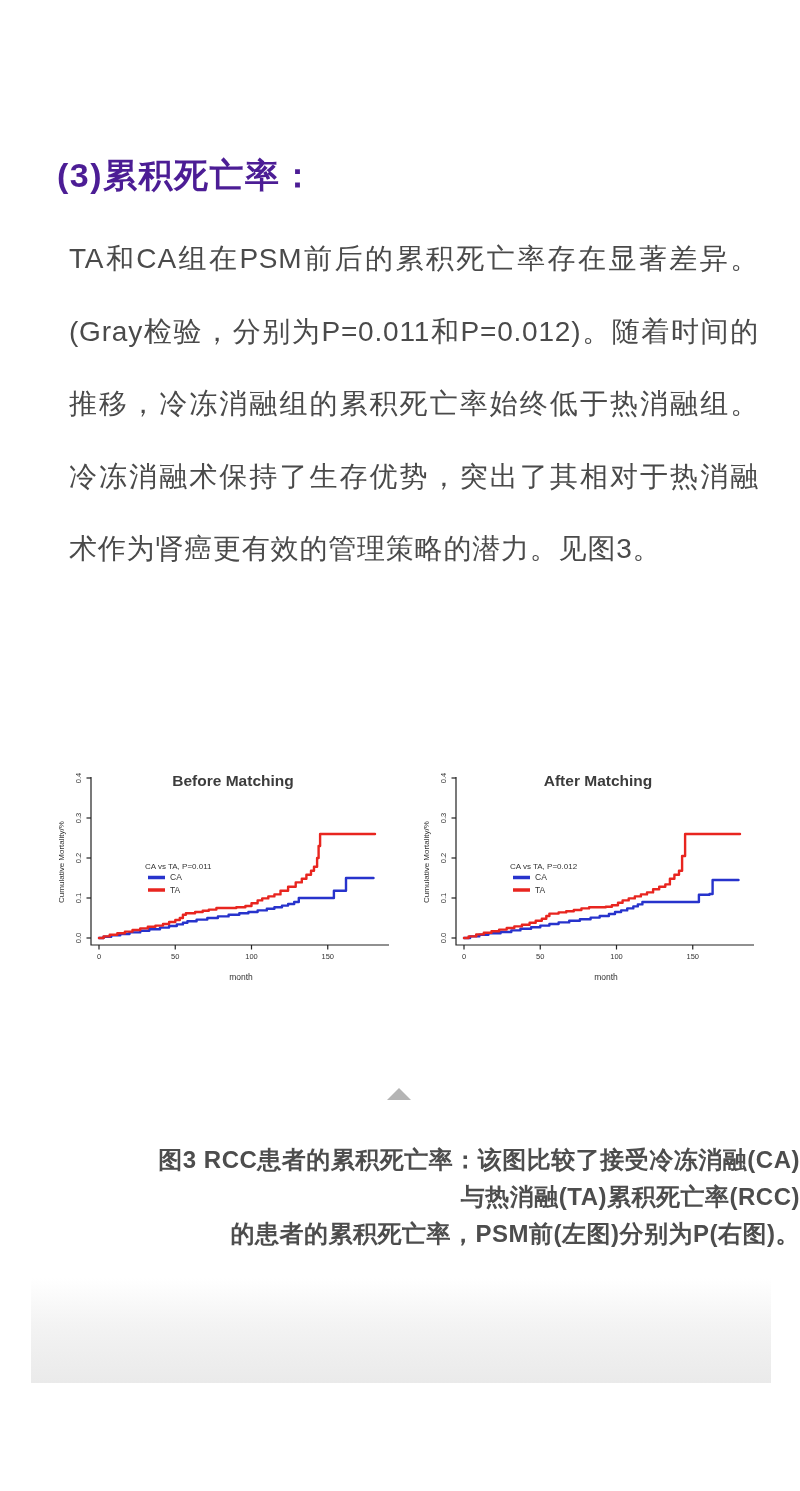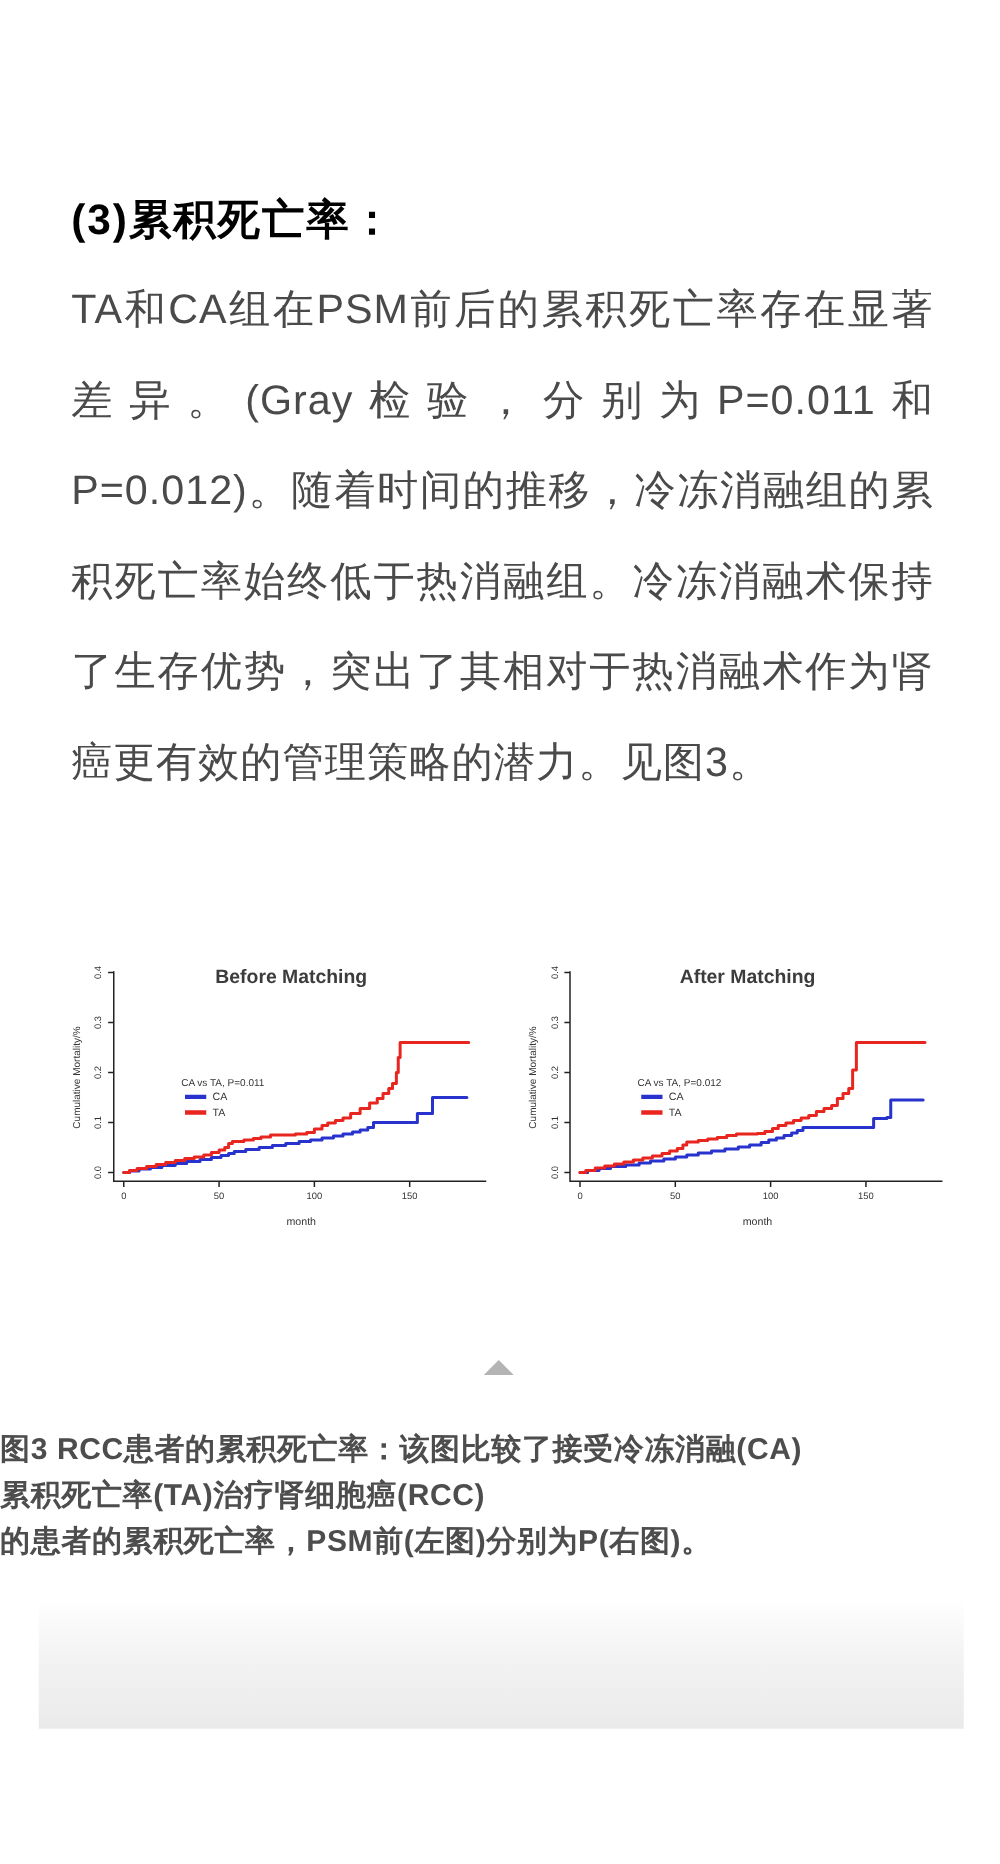--- a/index.html
+++ b/index.html
@@ -9,7 +9,7 @@
   }
   .heading{
     position:absolute;left:57px;top:153px;margin:0;
-    font-size:34px;font-weight:700;letter-spacing:1.5px;color:#000000;
+    font-size:34px;font-weight:700;letter-spacing:1.5px;color:#4c1d95;
   }
   .body-text{
     position:absolute;left:57px;top:211px;width:690px;margin:0;

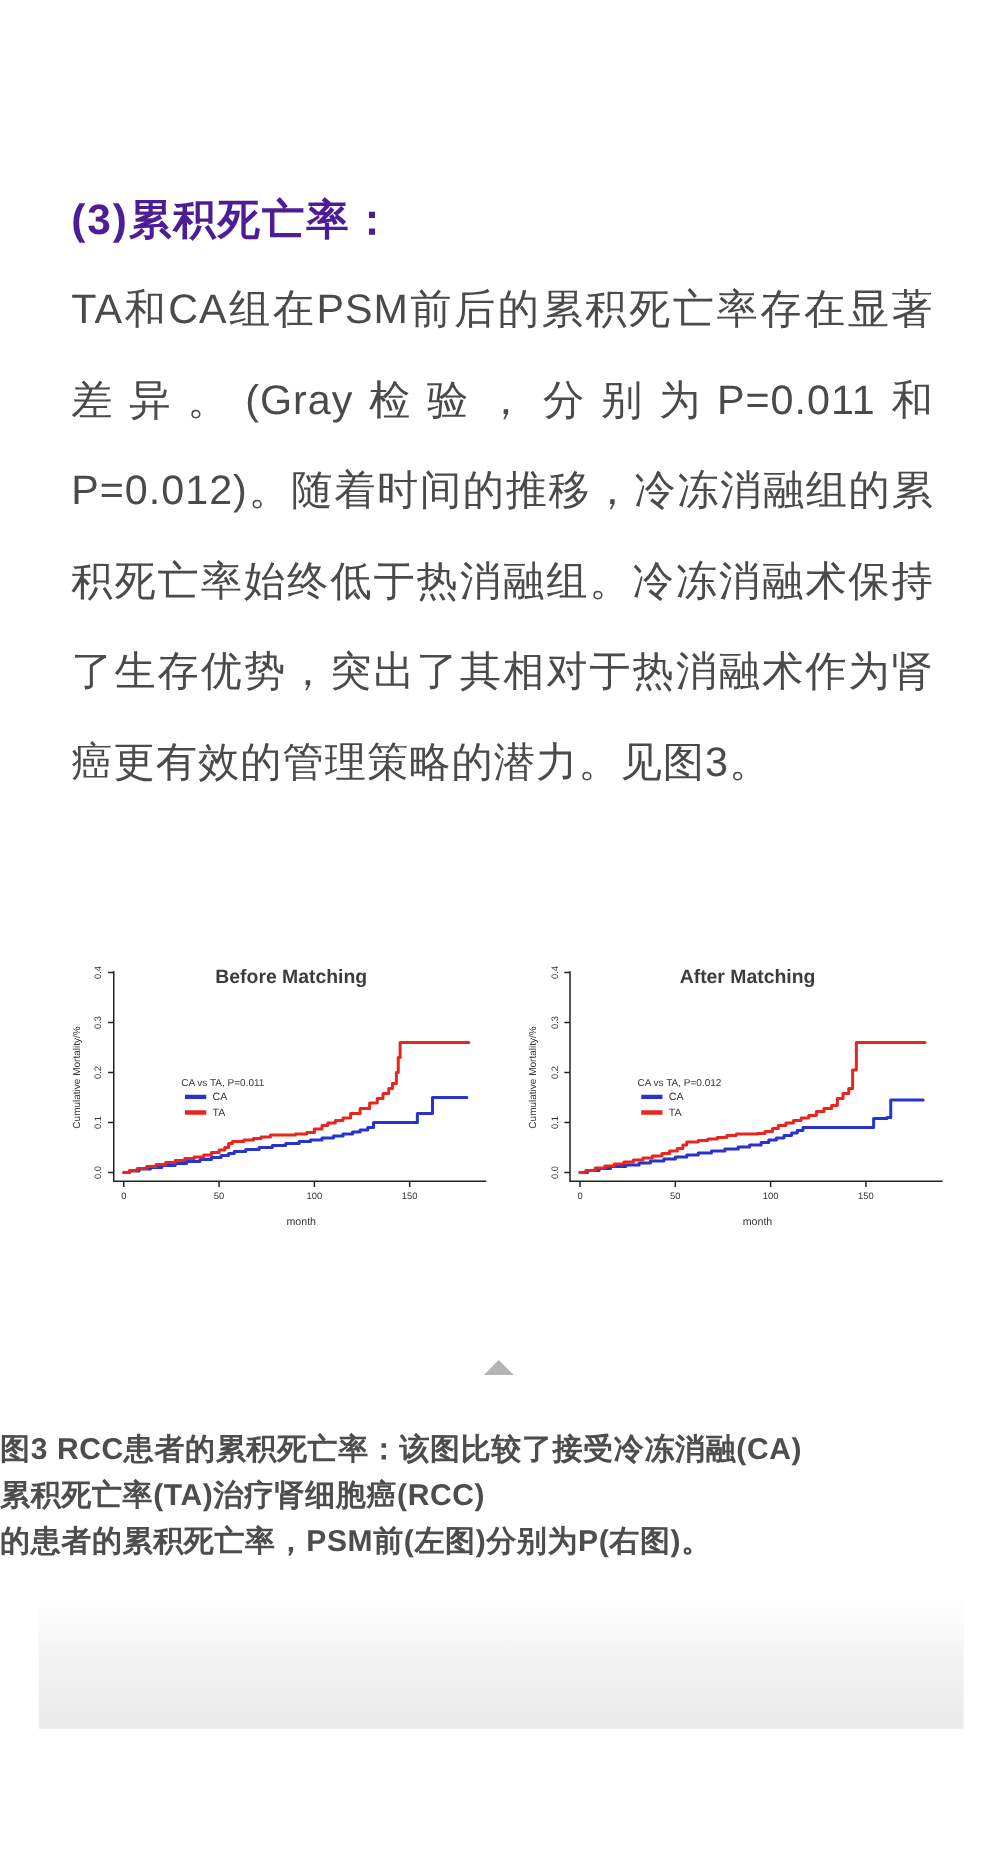--- a/index.html
+++ b/index.html
@@ -12,8 +12,8 @@
     font-size:34px;font-weight:700;letter-spacing:1.5px;color:#4c1d95;
   }
   .body-text{
-    position:absolute;left:57px;top:211px;width:690px;margin:0;
-    font-size:33px;line-height:72.5px;color:#4a4a4a;letter-spacing:0.8px;
+    position:absolute;left:57px;top:211px;width:690px;margin:12px;
+    font-size:28px;line-height:72.5px;color:#4a4a4a;letter-spacing:0.8px;
     text-align:justify;
   }
   .figure-row{position:absolute;left:55px;top:752px;width:710px;height:235px;display:flex;}

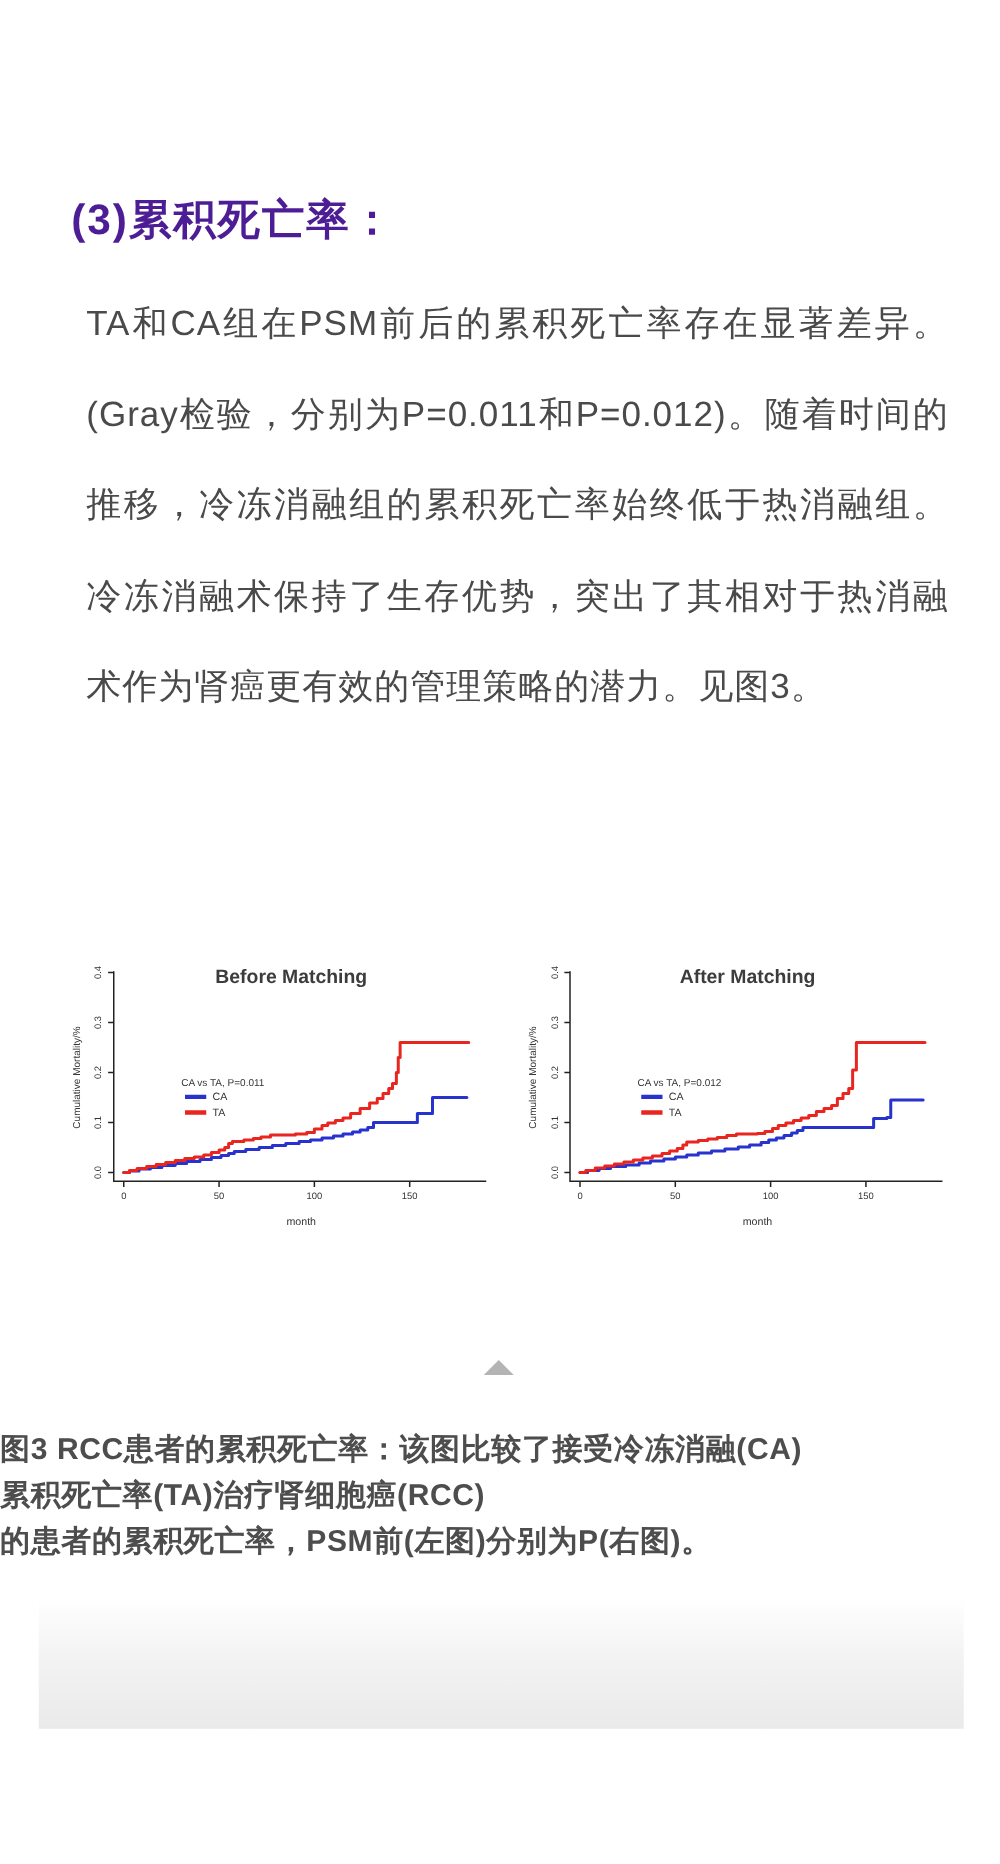--- a/index.html
+++ b/index.html
@@ -26,7 +26,7 @@
     border-bottom:12px solid #b4b4b4;cursor:pointer;
   }
   .caption{
-    position:absolute;left:0;top:1141px;width:800px;text-align:left;
+    position:absolute;left:0;top:1141px;width:800px;text-align:right;
     font-size:24px;font-weight:700;line-height:37px;color:#4d4d4d;letter-spacing:0.5px;
   }
   .footer-fade{

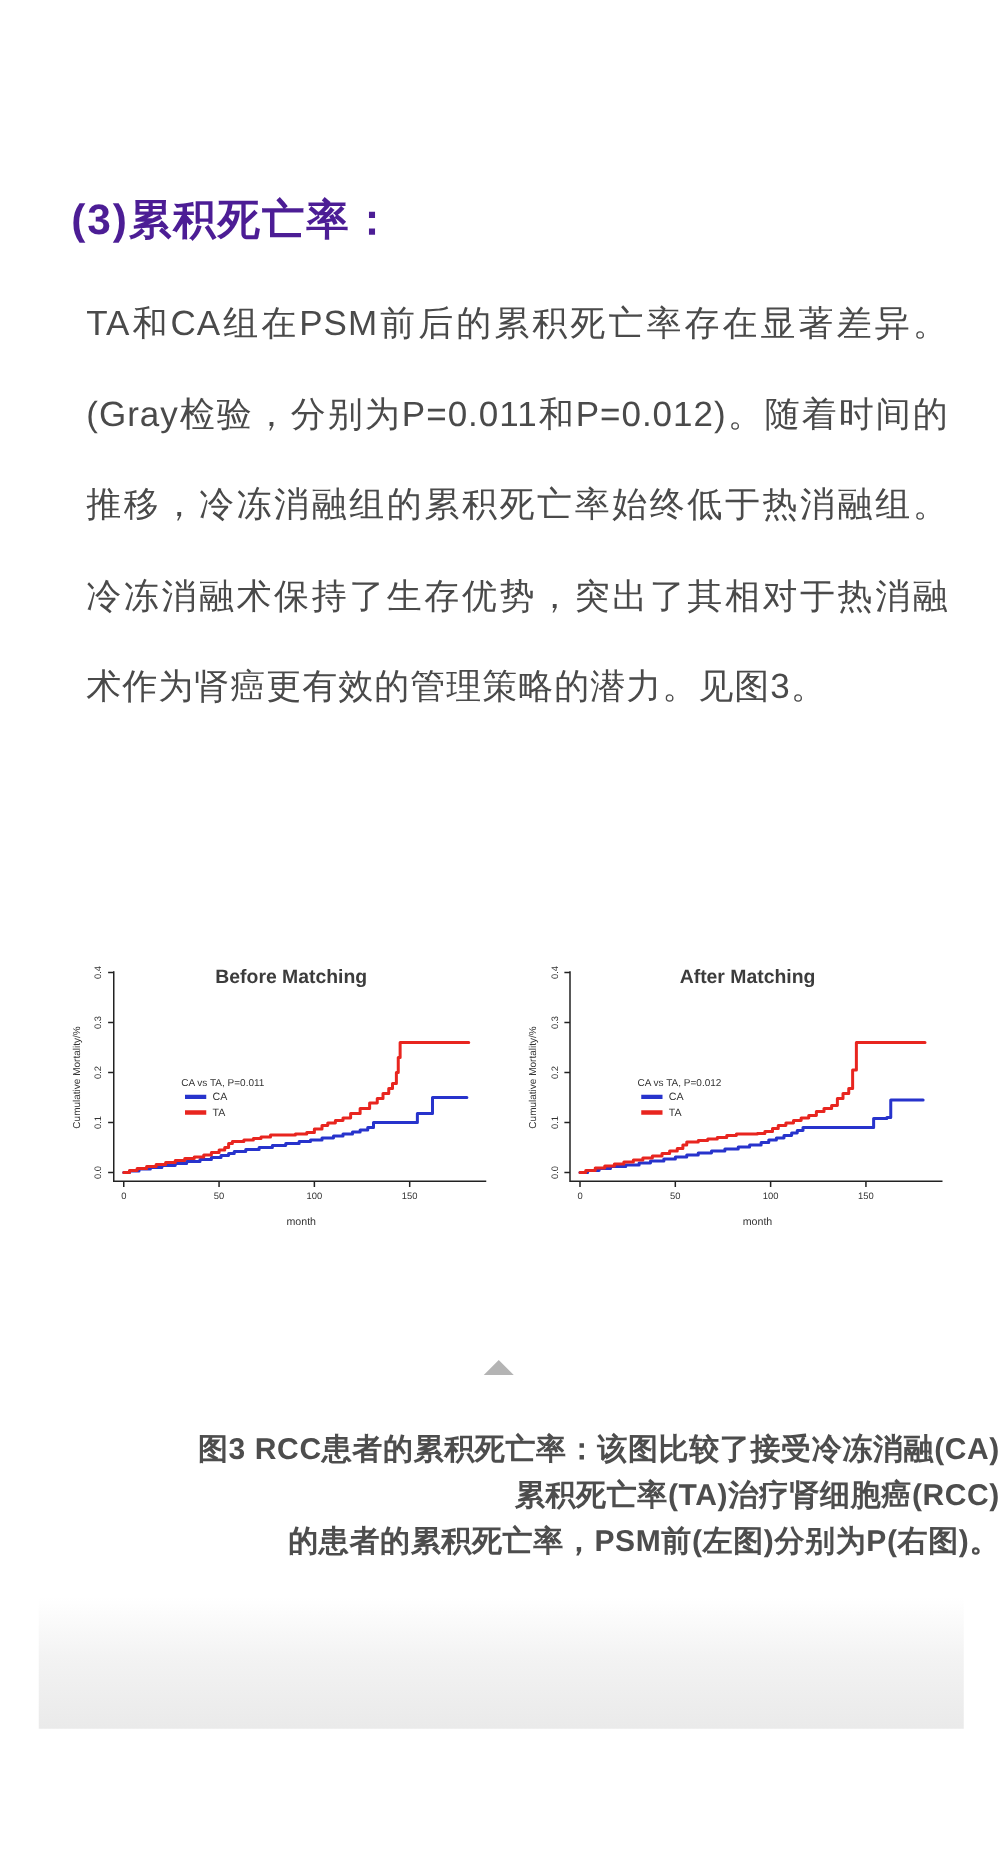--- a/index.html
+++ b/index.html
@@ -110,7 +110,7 @@
 
 <div class="caption">
   <div>图3 RCC患者的累积死亡率：该图比较了接受冷冻消融(CA)</div>
-  <div>累积死亡率(TA)治疗肾细胞癌(RCC)</div>
+  <div>与热消融(TA)累积死亡率(RCC)</div>
   <div>的患者的累积死亡率，PSM前(左图)分别为P(右图)。</div>
 </div>
 

